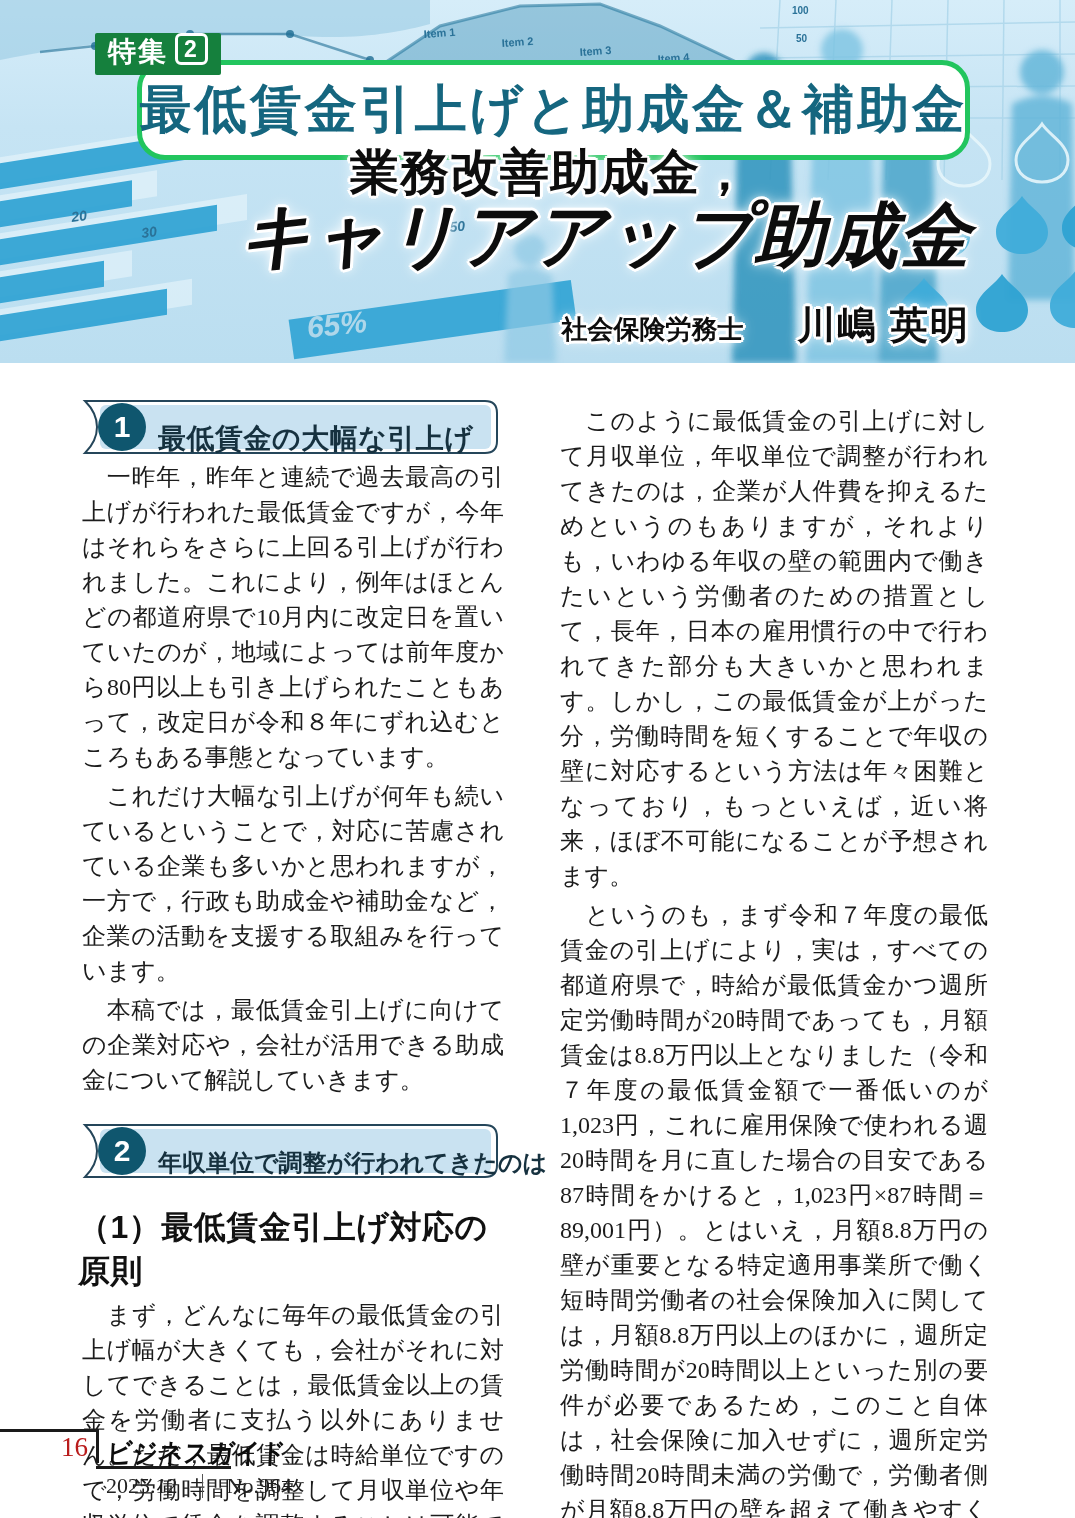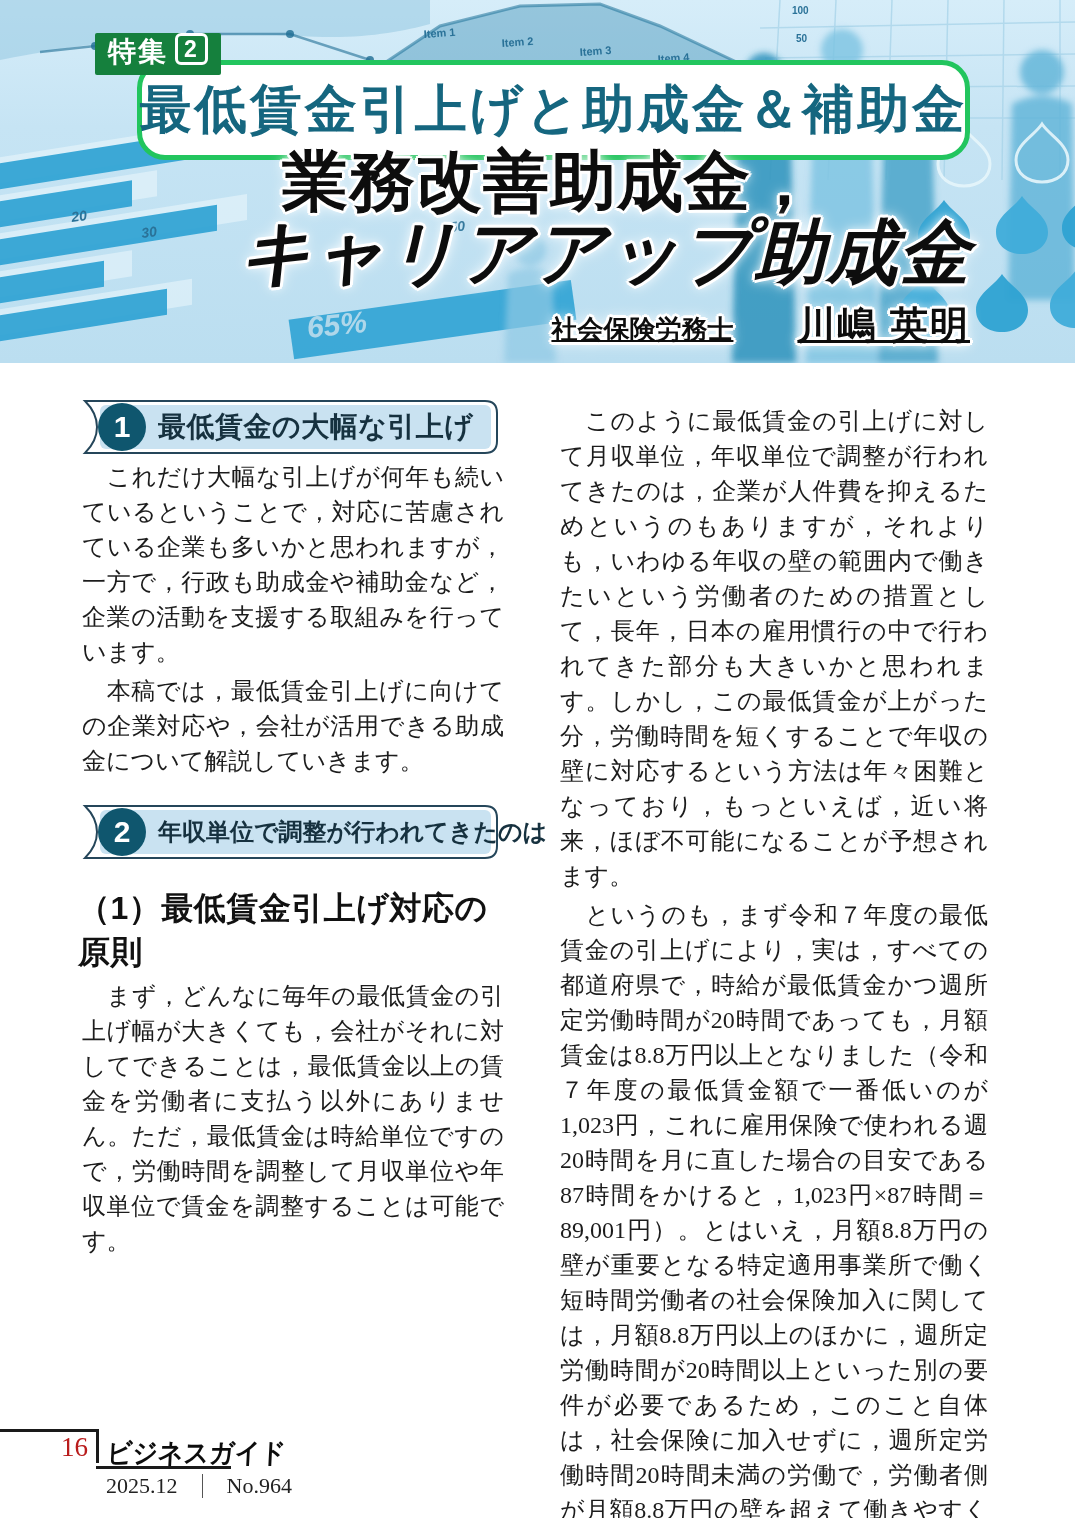--- a/index.html
+++ b/index.html
@@ -39,7 +39,7 @@
     position:absolute;left:100px;top:148px;width:900px;text-align:center;
     font-family:"Liberation Sans",sans-serif;font-weight:900;color:#0d0d0d;z-index:3;
   }
-  .main-title .l1{font-size:66px;line-height:1.02;letter-spacing:1px;}
+  .main-title .l1{font-size:49px;line-height:1.02;letter-spacing:1px;}
   .main-title .l2{font-size:71px;line-height:1.06;letter-spacing:1px;padding-left:110px;font-style:italic;}
   .author{
     position:absolute;right:105px;top:300px;display:flex;align-items:baseline;gap:28px;

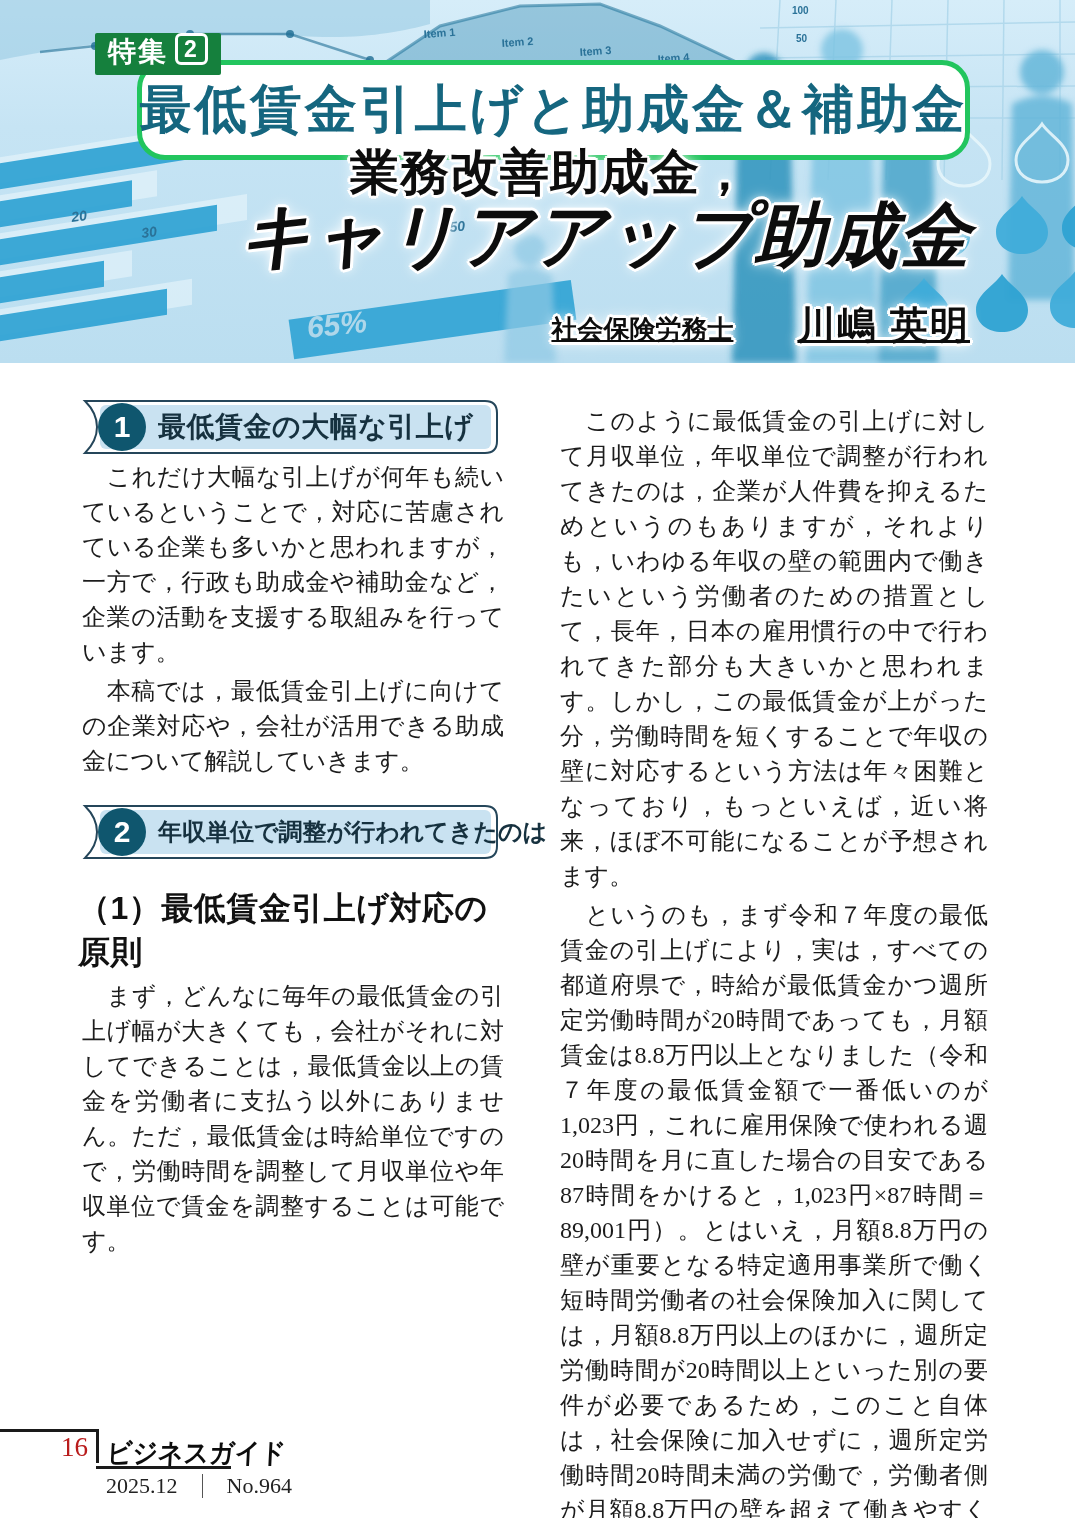--- a/index.html
+++ b/index.html
@@ -42,8 +42,8 @@
   .main-title .l1{font-size:49px;line-height:1.02;letter-spacing:1px;}
   .main-title .l2{font-size:71px;line-height:1.06;letter-spacing:1px;padding-left:110px;font-style:italic;}
   .author{
-    position:absolute;right:105px;top:300px;display:flex;align-items:baseline;gap:28px;
-    font-family:"Liberation Sans",sans-serif;color:#0d0d0d;z-index:3;white-space:nowrap;text-decoration:underline;
+    position:absolute;right:105px;top:300px;display:flex;align-items:baseline;gap:18px;
+    font-family:"Liberation Sans",sans-serif;color:#0d0d0d;z-index:3;white-space:nowrap;
   }
   .author .role{font-size:26px;font-weight:700;}
   .author .name{font-size:38px;font-weight:900;letter-spacing:2px;padding-left:36px;}

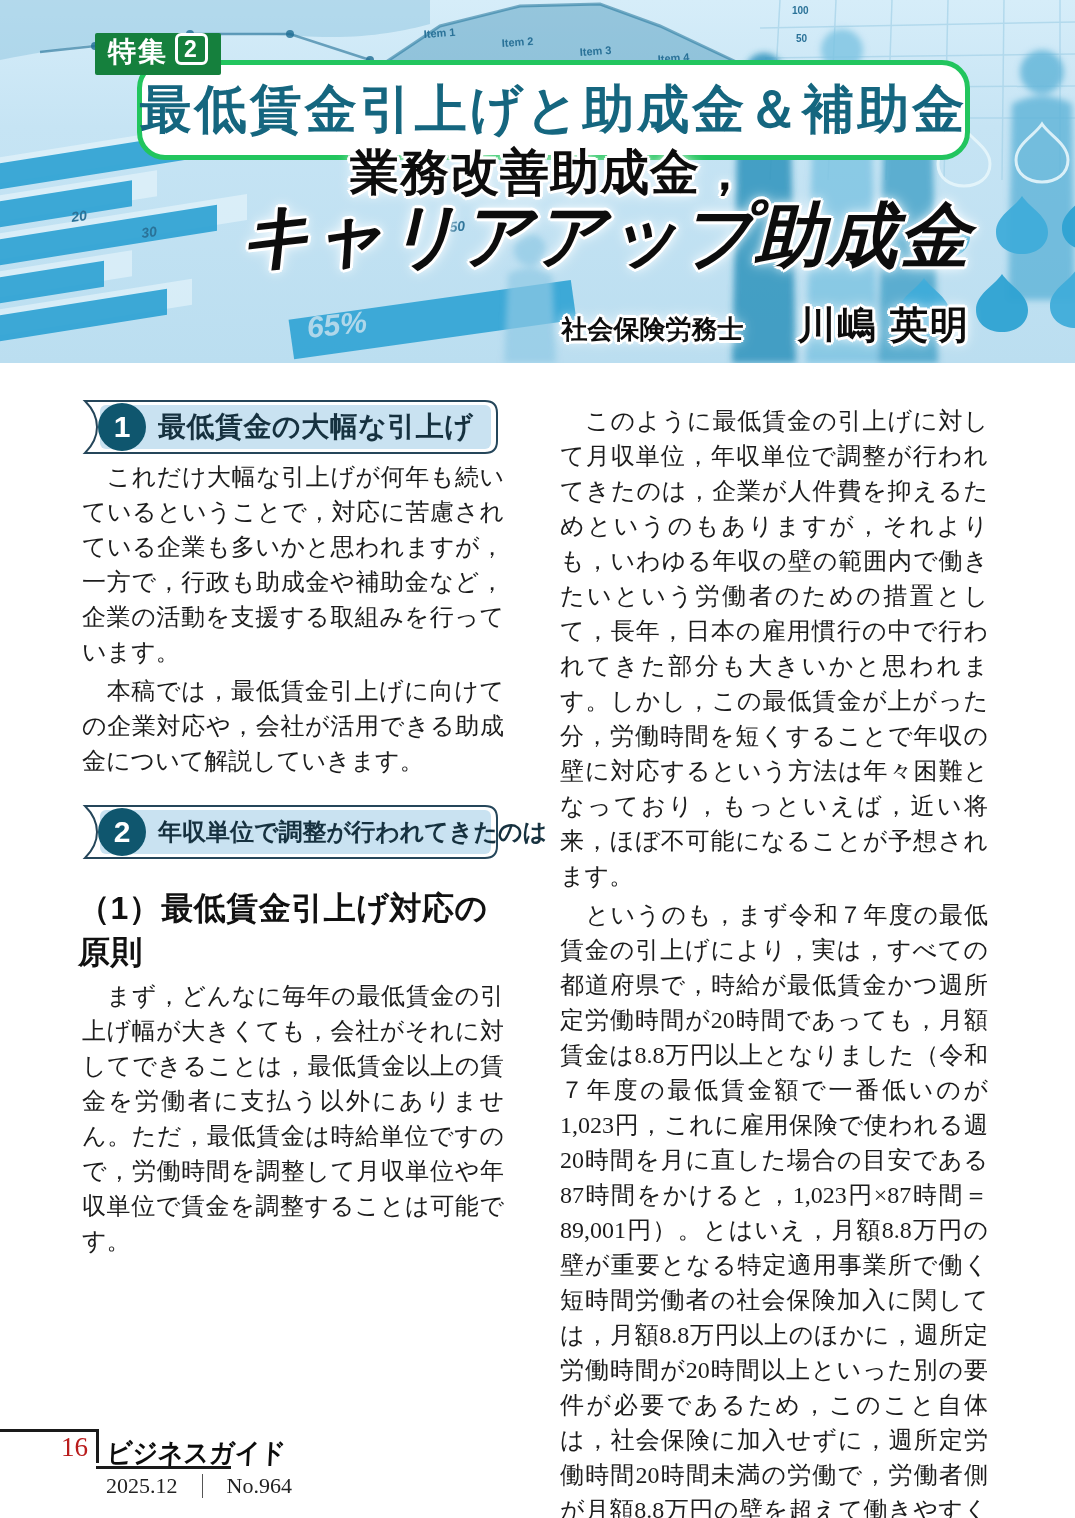--- a/index.html
+++ b/index.html
@@ -61,7 +61,7 @@
     font-family:"Liberation Sans",sans-serif;font-weight:900;font-size:30px;
   }
   .banner-title{
-    position:absolute;left:80px;top:0;height:58px;display:flex;align-items:center;
+    position:absolute;left:80px;top:12px;height:58px;display:flex;align-items:center;
     font-family:"Liberation Sans",sans-serif;font-weight:800;color:#16313F;
     font-size:28px;letter-spacing:.5px;white-space:nowrap;
   }

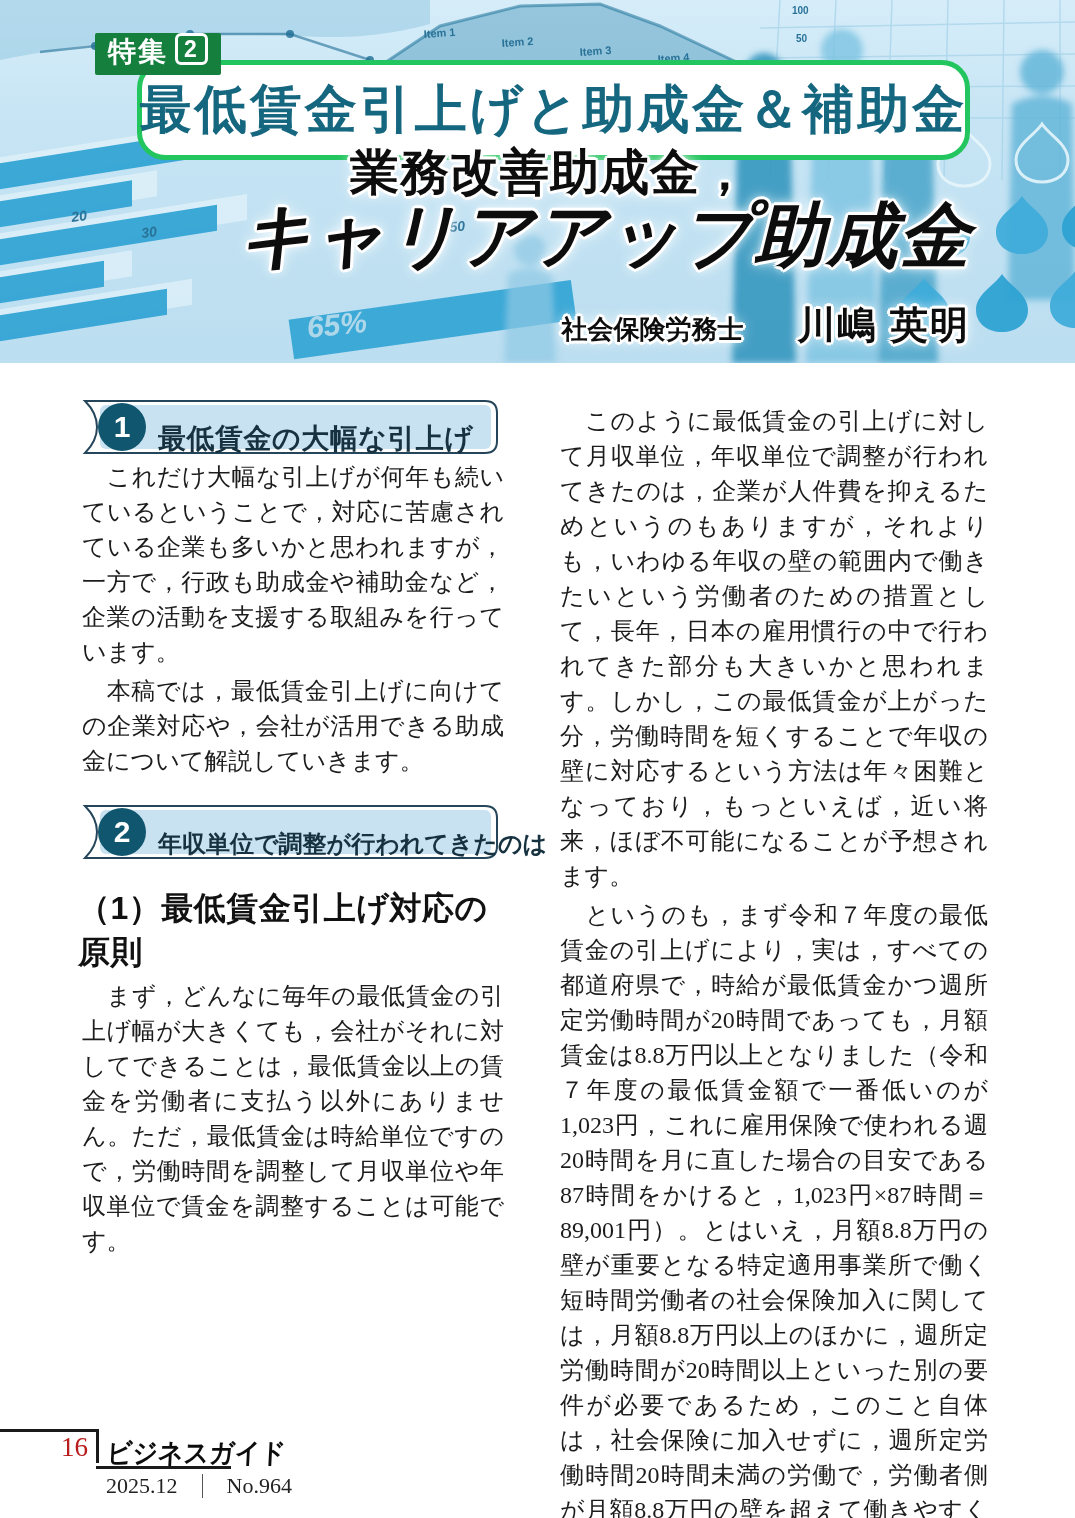--- a/index.html
+++ b/index.html
@@ -235,6 +235,7 @@
       <span class="banner-title">最低賃金の大幅な引上げ</span>
     </div>
 
+    <p class="body p-after-banner">　一昨年，昨年と連続で過去最高の引上げが行われた最低賃金ですが，今年はそれらをさらに上回る引上げが行われました。これにより，例年はほとんどの都道府県で10月内に改定日を置いていたのが，地域によっては前年度から80円以上も引き上げられたこともあって，改定日が令和８年にずれ込むところもある事態となっています。</p>
     <p class="body">　これだけ大幅な引上げが何年も続いているということで，対応に苦慮されている企業も多いかと思われますが，一方で，行政も助成金や補助金など，企業の活動を支援する取組みを行っています。</p>
     <p class="body">　本稿では，最低賃金引上げに向けての企業対応や，会社が活用できる助成金について解説していきます。</p>
 

